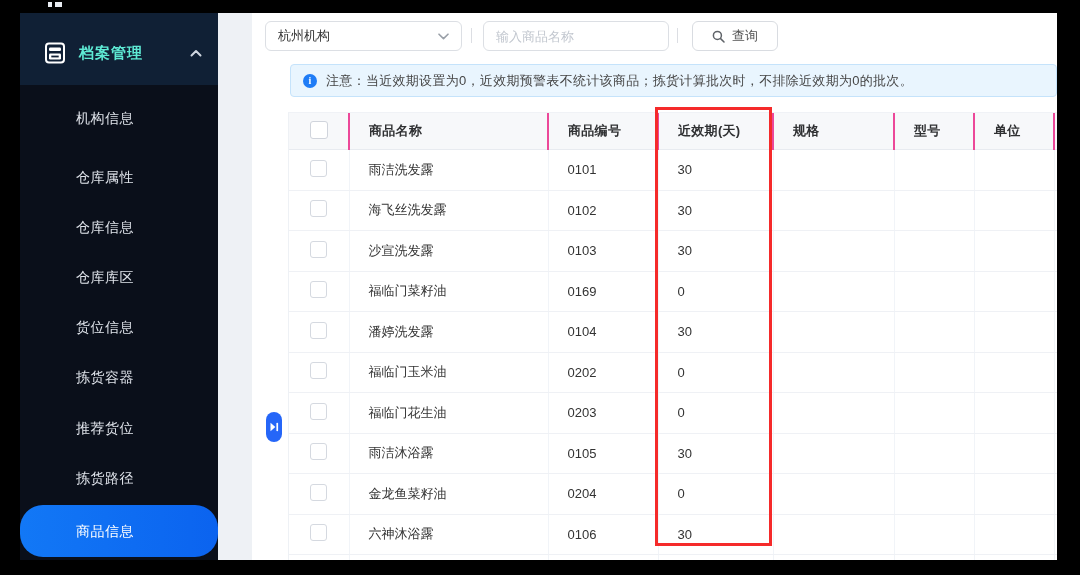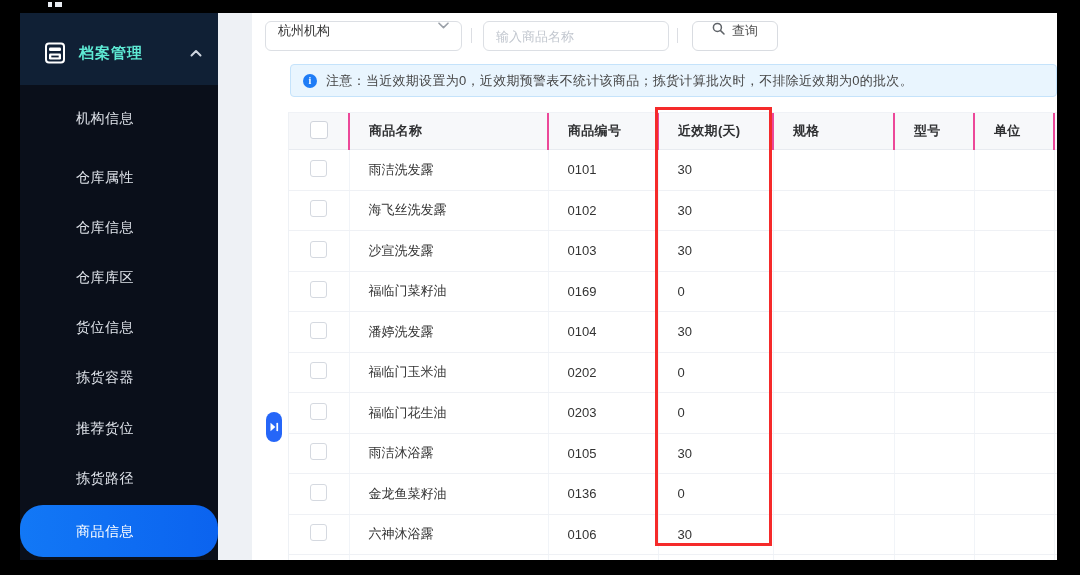--- a/index.html
+++ b/index.html
@@ -27,7 +27,7 @@
 
   
   .ctl{position:absolute;box-sizing:border-box;height:30px;top:21px;border:1px solid #dcdfe4;
-       border-radius:6px;background:#fff;font-size:13px;display:flex;}
+       border-radius:6px;background:#fff;font-size:13px;display:flex;align-items:center;}
   #org-select{left:265px;width:197px;padding:0 12px;justify-content:space-between;color:#333;cursor:pointer;}
   #name-input{left:483px;width:186px;padding:0 12px;color:#333;}
   #name-input input{border:none;outline:none;width:100%;font-size:13px;padding:0;background:transparent;

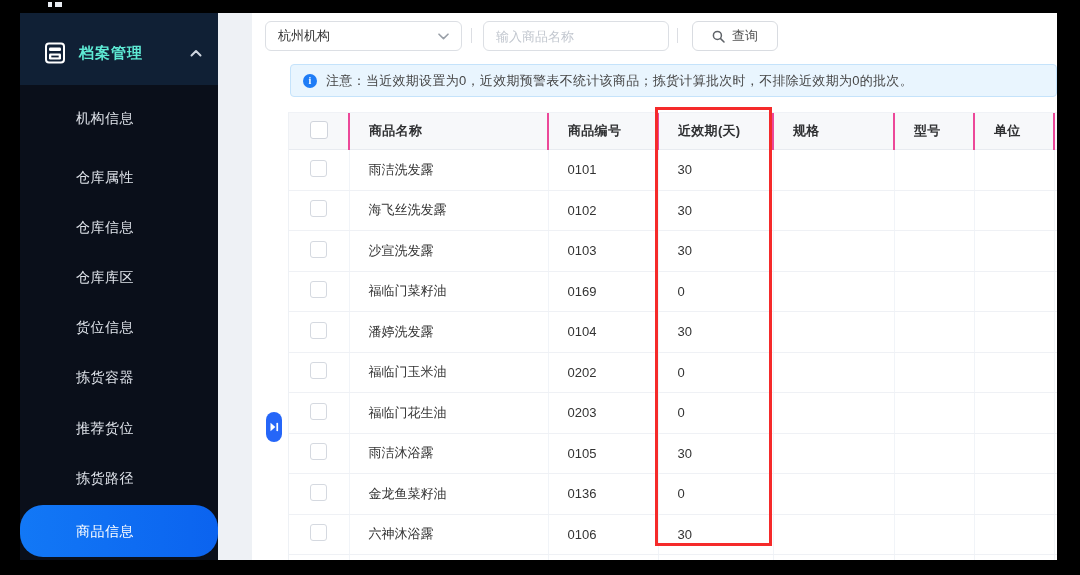--- a/index.html
+++ b/index.html
@@ -263,7 +263,7 @@
       <span class="cb" style="display:inline-block;"></span>
     </td>
     <td class="c-name">金龙鱼菜籽油</td>
-    <td class="c-code">0136</td>
+    <td class="c-code">0204</td>
     <td class="c-days">0</td>
     <td class="c-spec"></td>
     <td class="c-model"></td>

